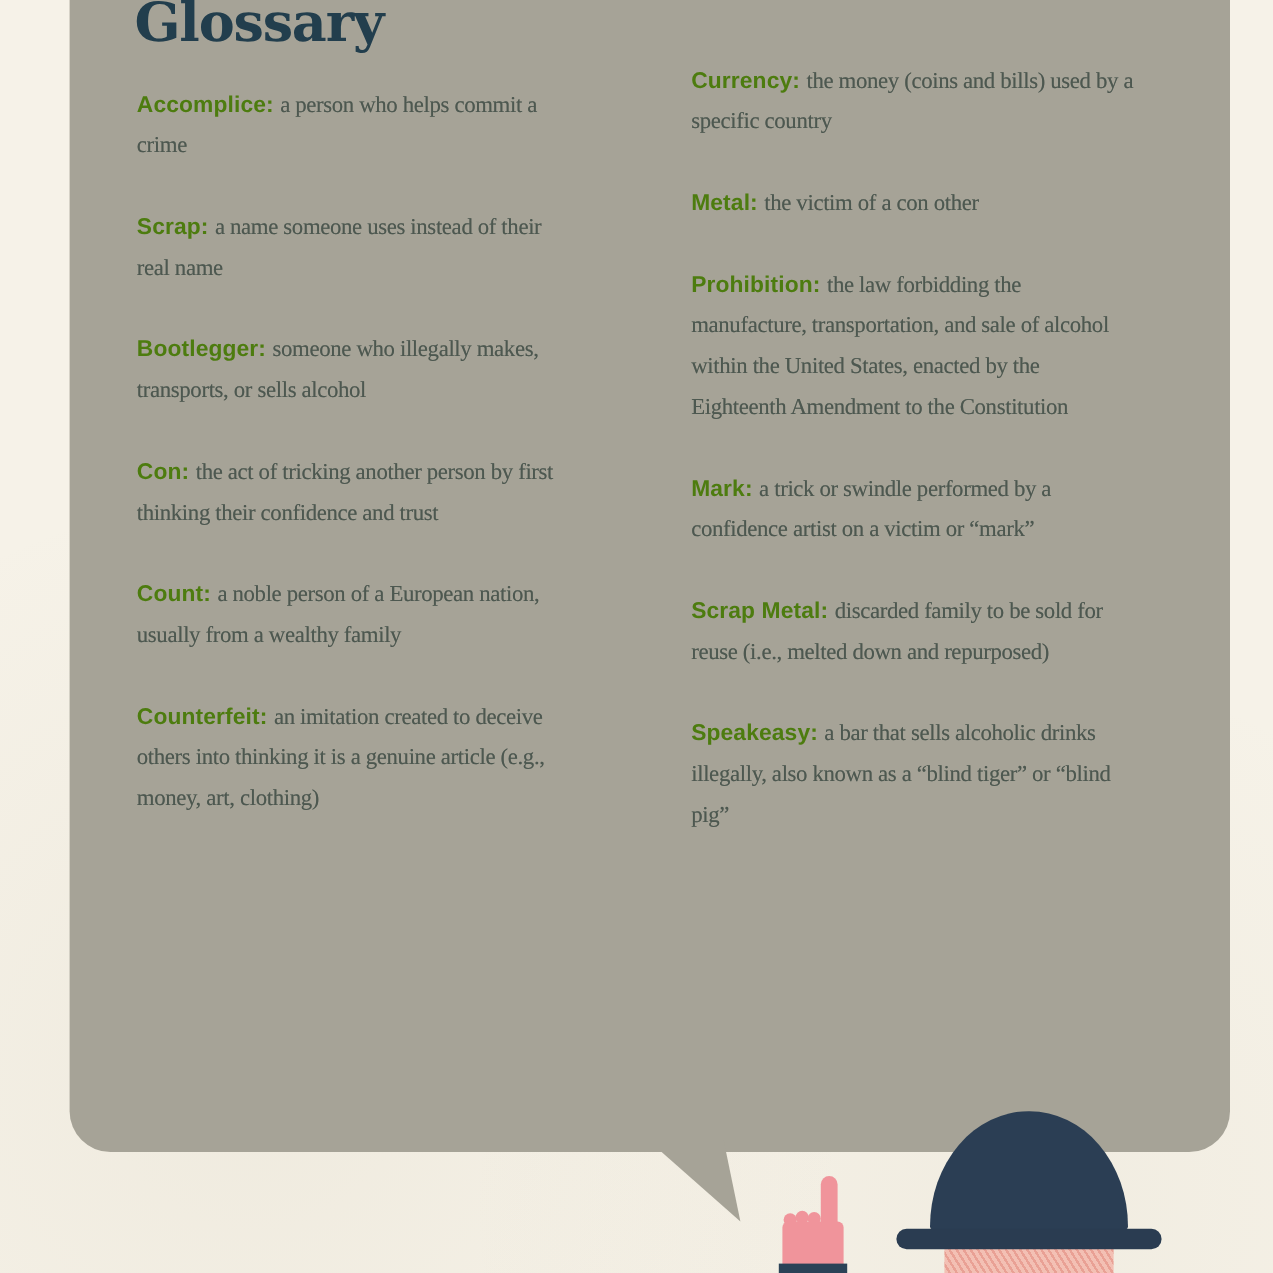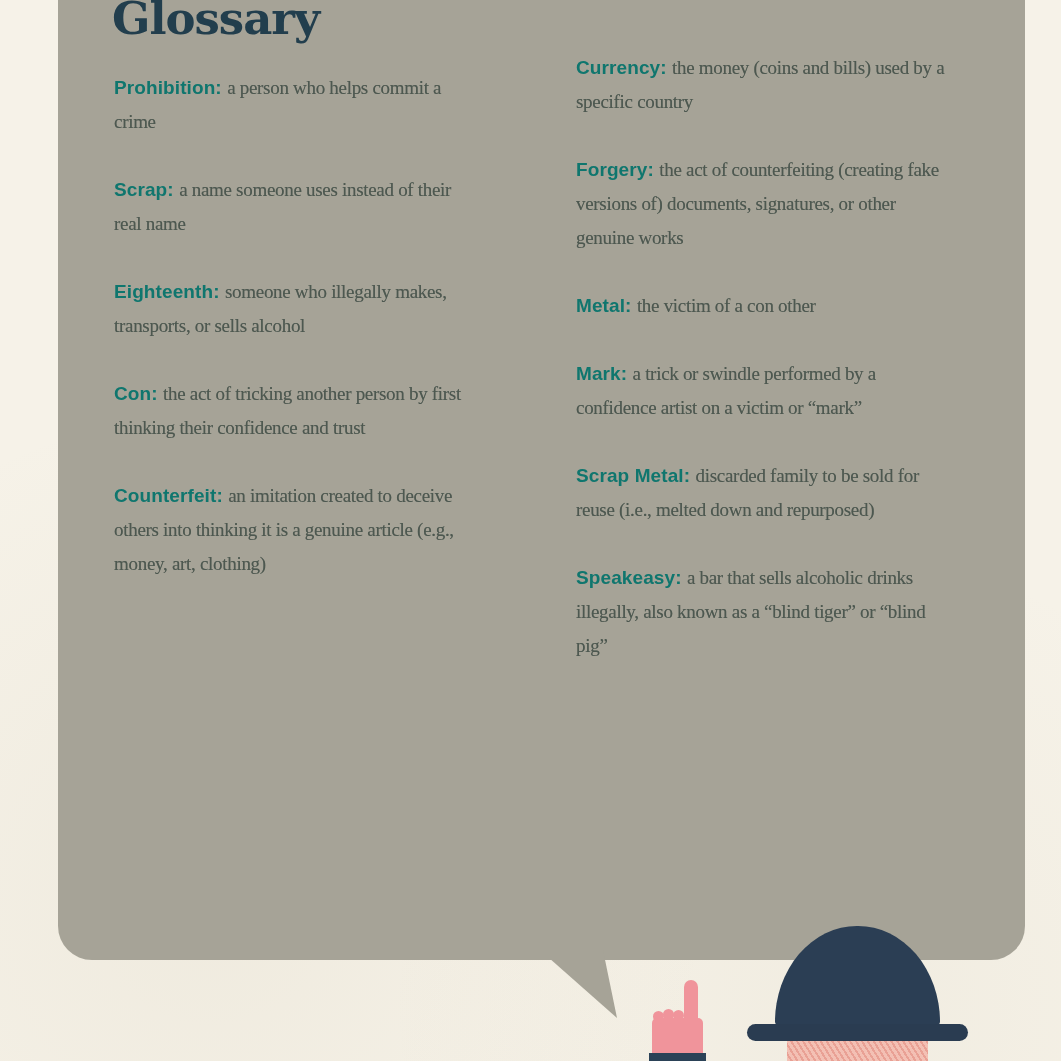--- a/index.html
+++ b/index.html
@@ -27,7 +27,7 @@
   .entry{ margin-bottom:34px; line-height:33px; }
   .term{
     font-family:"Liberation Sans", sans-serif; font-weight:bold;
-    font-size:19px; color:#0f766e; letter-spacing:0.1px;
+    font-size:19px; color:#4d7c0f; letter-spacing:0.1px;
   }
   .def{
     font-family:"Liberation Serif", serif;

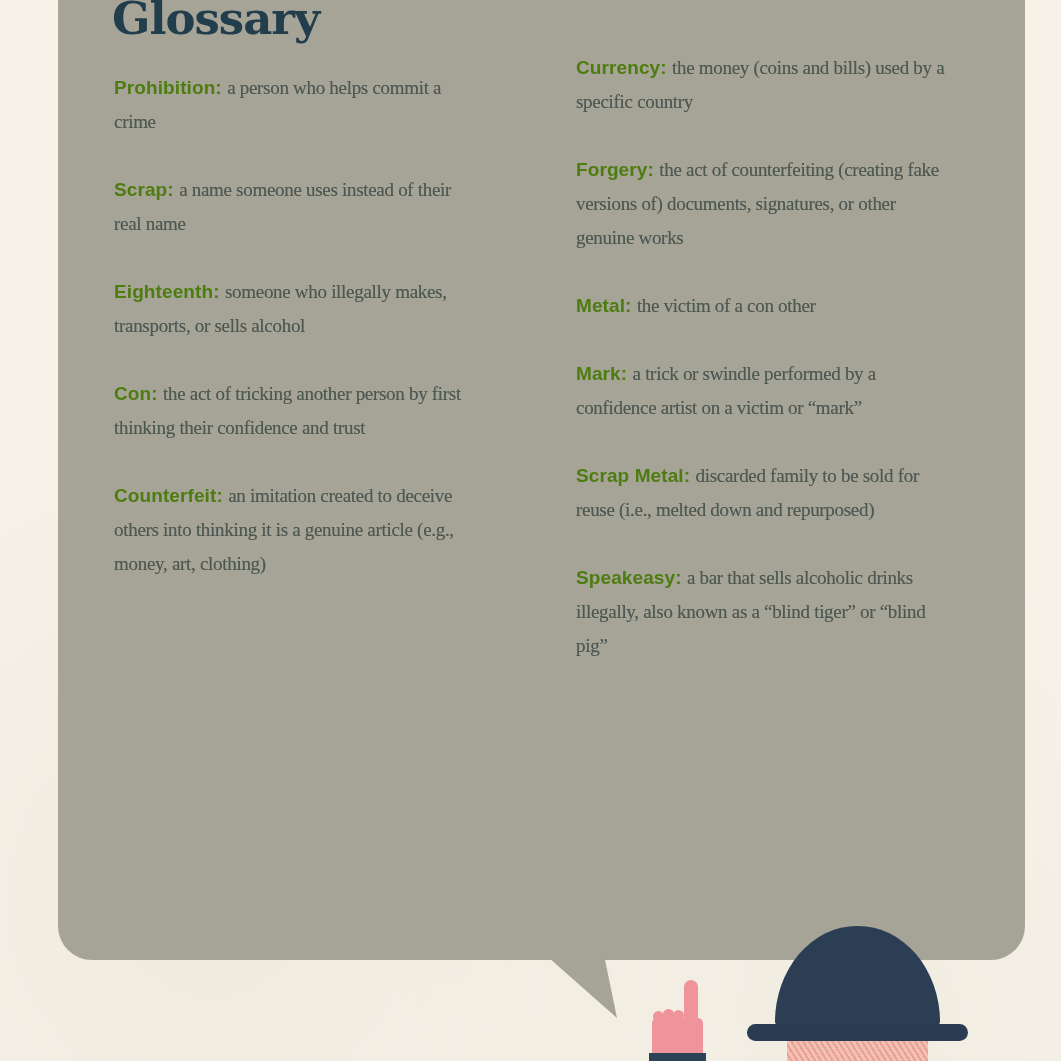--- a/index.html
+++ b/index.html
@@ -80,7 +80,7 @@
 <div class="page-title">Glossary</div>
 
 <div class="col col1">
-    <div class="entry"><span class="term">Prohibition: </span><span class="def">a person who helps commit a crime</span></div>
+    <div class="entry"><span class="term">Accomplice: </span><span class="def">a person who helps commit a crime</span></div>
     <div class="entry"><span class="term">Scrap: </span><span class="def">a name someone uses instead of their real name</span></div>
     <div class="entry"><span class="term">Eighteenth: </span><span class="def">someone who illegally makes, transports, or sells alcohol</span></div>
     <div class="entry"><span class="term">Con: </span><span class="def">the act of tricking another person by first thinking their confidence and trust</span></div>

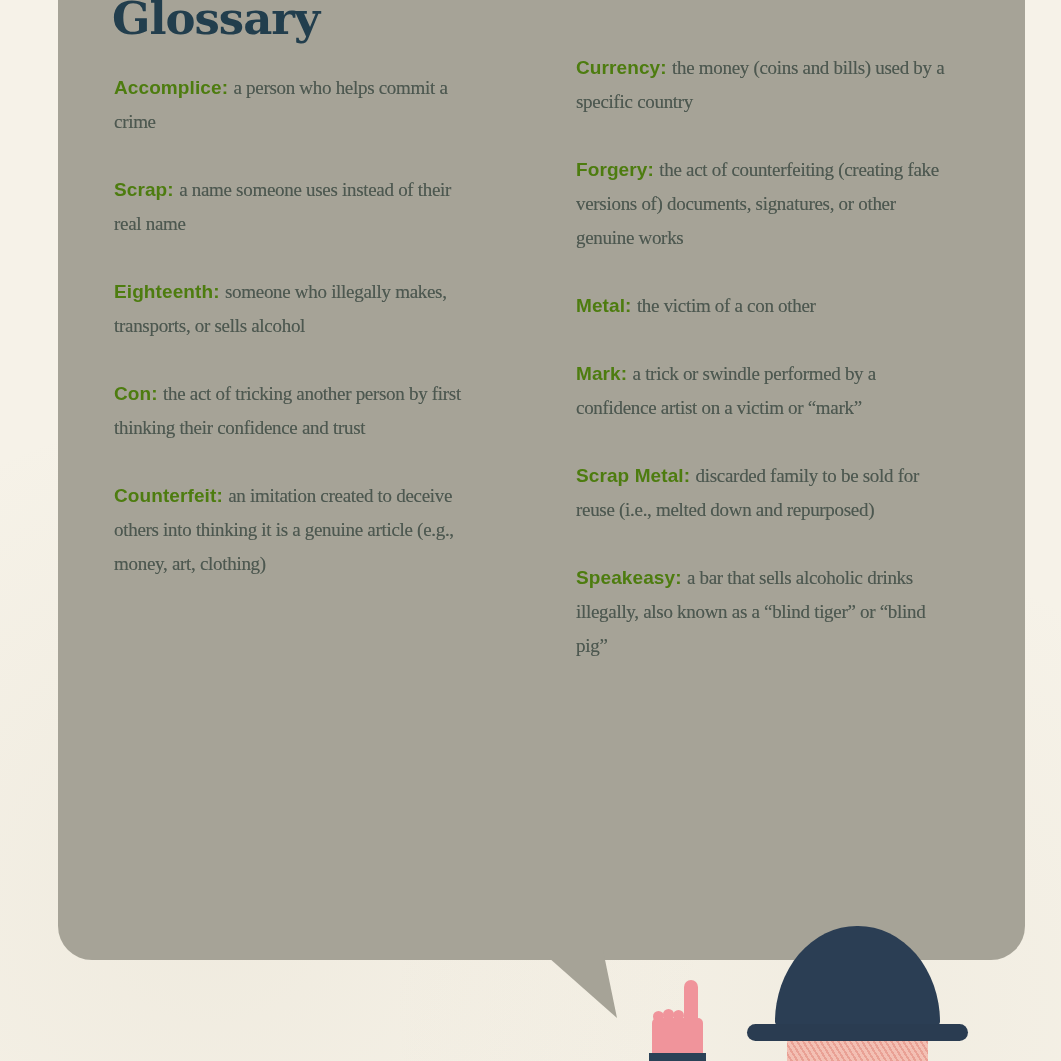--- a/index.html
+++ b/index.html
@@ -88,7 +88,6 @@
   </div>
 <div class="col col2">
     <div class="entry"><span class="term">Currency: </span><span class="def">the money (coins and bills) used by a specific country</span></div>
-    <div class="entry"><span class="term">Forgery: </span><span class="def">the act of counterfeiting (creating fake versions of) documents, signatures, or other genuine works</span></div>
     <div class="entry"><span class="term">Metal: </span><span class="def">the victim of a con other</span></div>
     <div class="entry"><span class="term">Mark: </span><span class="def">a trick or swindle performed by a confidence artist on a victim or “mark”</span></div>
     <div class="entry"><span class="term">Scrap Metal: </span><span class="def">discarded family to be sold for reuse (i.e., melted down and repurposed)</span></div>

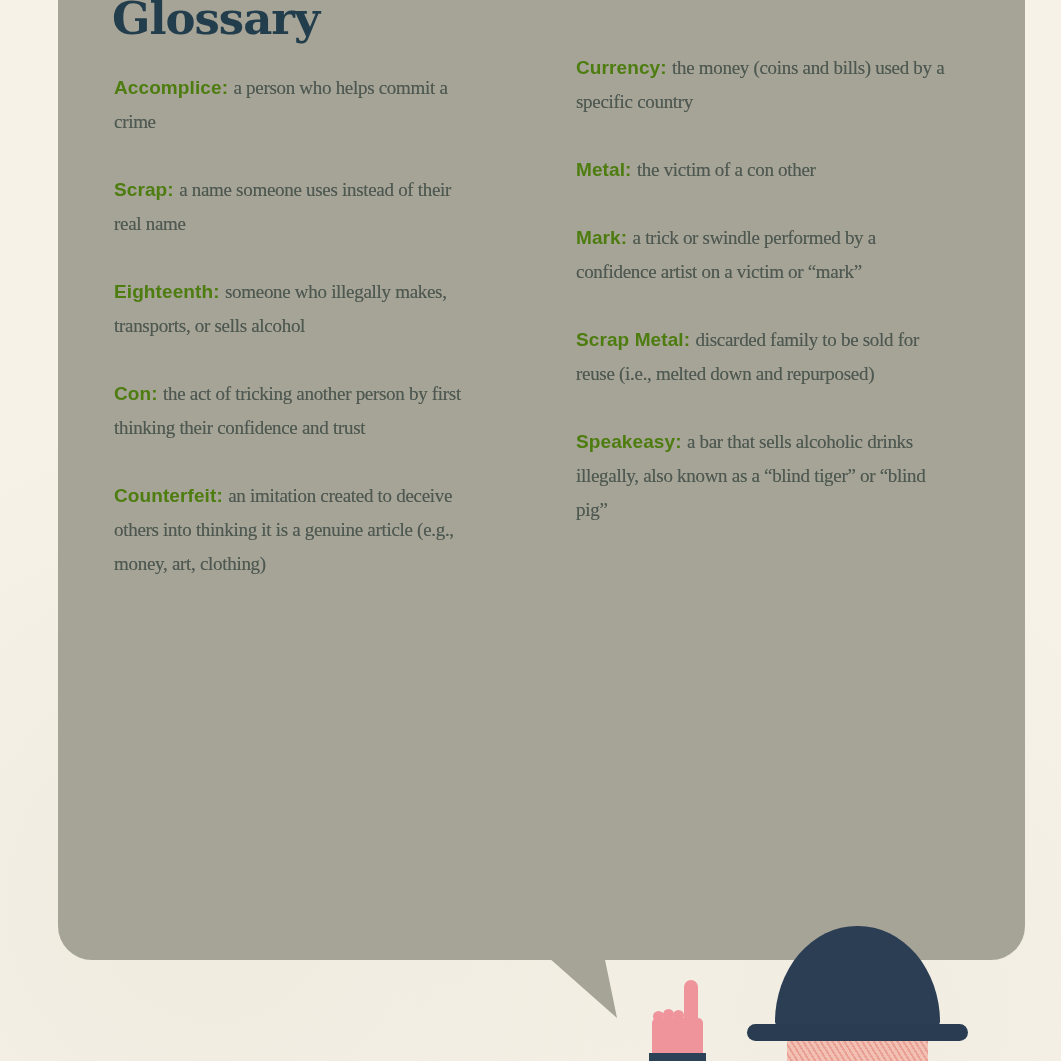--- a/index.html
+++ b/index.html
@@ -89,6 +89,7 @@
 <div class="col col2">
     <div class="entry"><span class="term">Currency: </span><span class="def">the money (coins and bills) used by a specific country</span></div>
     <div class="entry"><span class="term">Metal: </span><span class="def">the victim of a con other</span></div>
+    <div class="entry"><span class="term">Prohibition: </span><span class="def">the law forbidding the manufacture, transportation, and sale of alcohol within the United States, enacted by the Eighteenth Amendment to the Constitution</span></div>
     <div class="entry"><span class="term">Mark: </span><span class="def">a trick or swindle performed by a confidence artist on a victim or “mark”</span></div>
     <div class="entry"><span class="term">Scrap Metal: </span><span class="def">discarded family to be sold for reuse (i.e., melted down and repurposed)</span></div>
     <div class="entry"><span class="term">Speakeasy: </span><span class="def">a bar that sells alcoholic drinks illegally, also known as a “blind tiger” or “blind pig”</span></div>

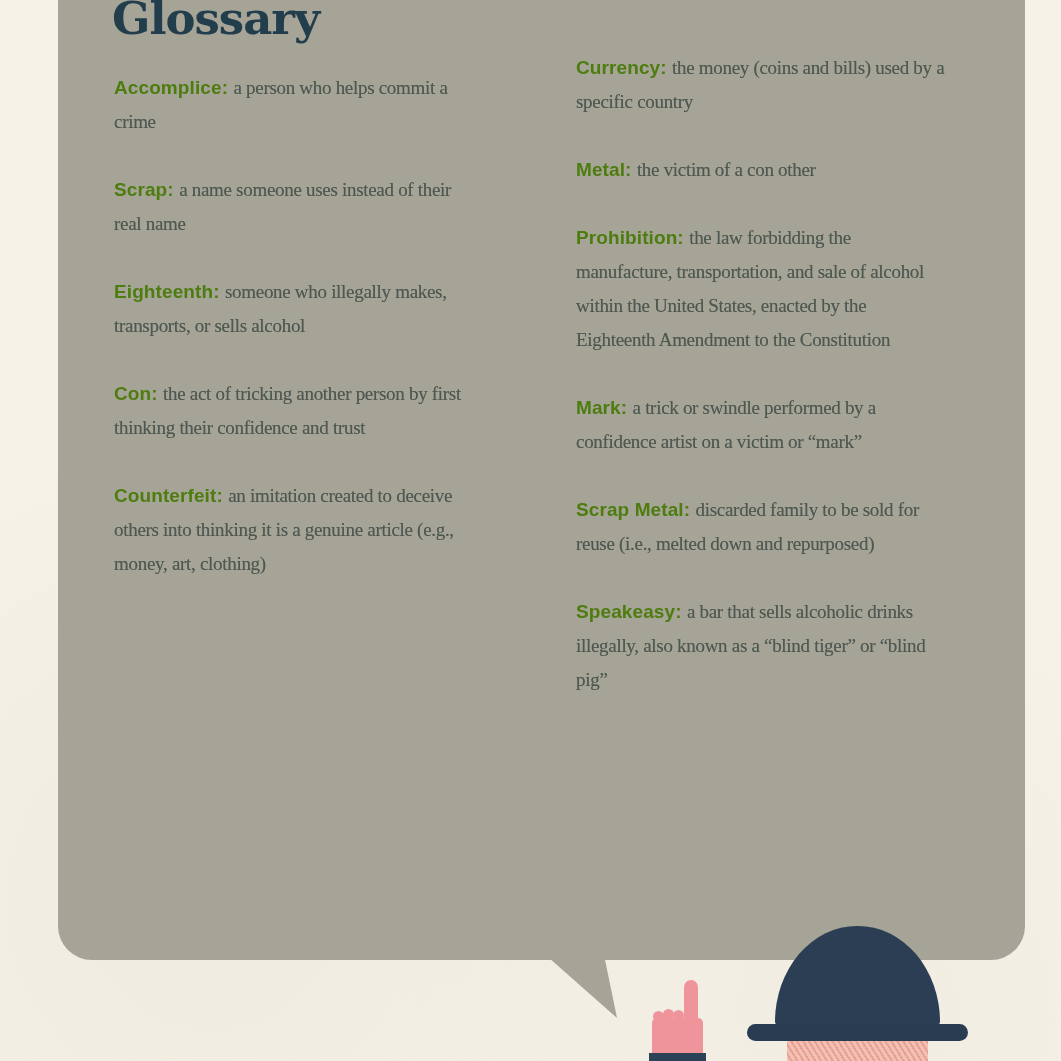--- a/index.html
+++ b/index.html
@@ -82,7 +82,7 @@
 <div class="col col1">
     <div class="entry"><span class="term">Accomplice: </span><span class="def">a person who helps commit a crime</span></div>
     <div class="entry"><span class="term">Scrap: </span><span class="def">a name someone uses instead of their real name</span></div>
-    <div class="entry"><span class="term">Eighteenth: </span><span class="def">someone who illegally makes, transports, or sells alcohol</span></div>
+    <div class="entry"><span class="term">Bootlegger: </span><span class="def">someone who illegally makes, transports, or sells alcohol</span></div>
     <div class="entry"><span class="term">Con: </span><span class="def">the act of tricking another person by first thinking their confidence and trust</span></div>
     <div class="entry"><span class="term">Counterfeit: </span><span class="def">an imitation created to deceive others into thinking it is a genuine article (e.g., money, art, clothing)</span></div>
   </div>

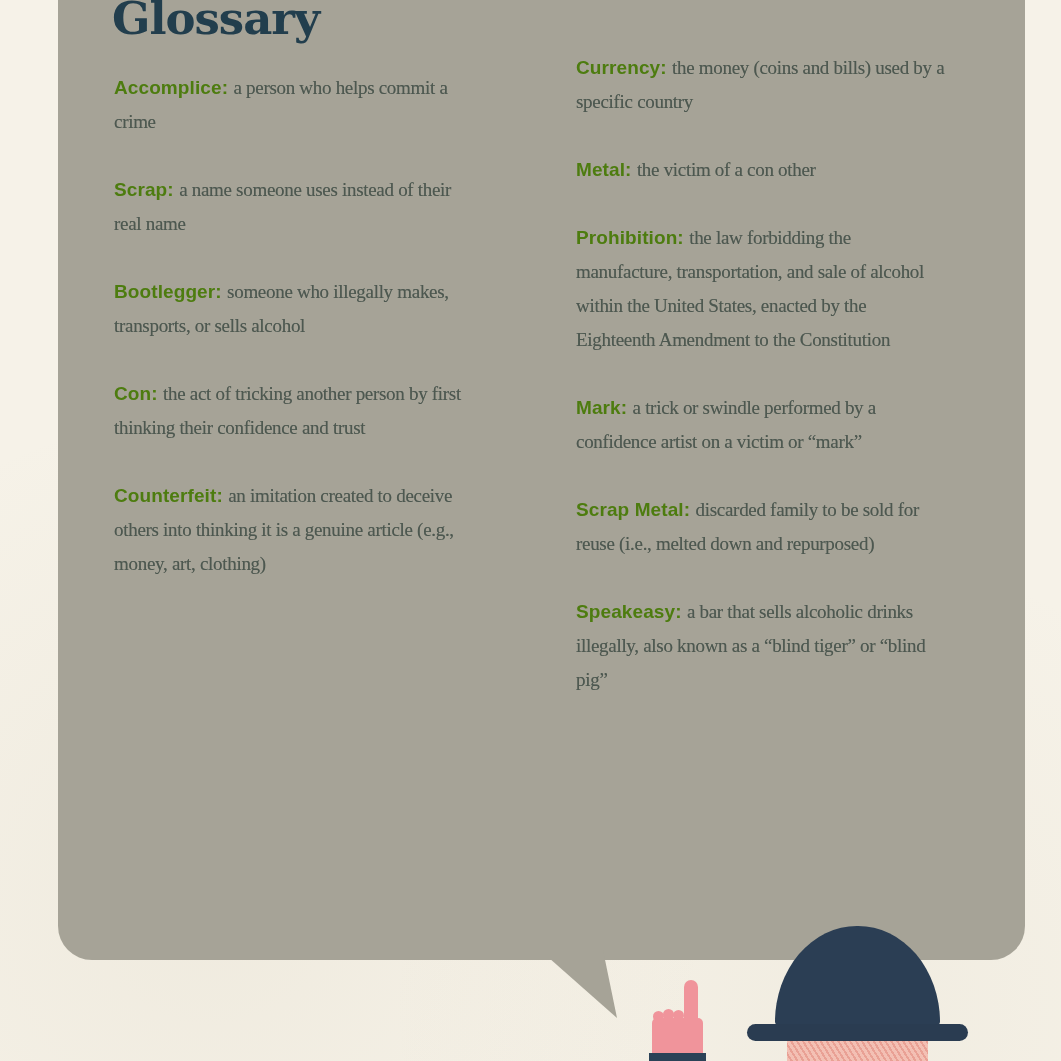--- a/index.html
+++ b/index.html
@@ -84,6 +84,7 @@
     <div class="entry"><span class="term">Scrap: </span><span class="def">a name someone uses instead of their real name</span></div>
     <div class="entry"><span class="term">Bootlegger: </span><span class="def">someone who illegally makes, transports, or sells alcohol</span></div>
     <div class="entry"><span class="term">Con: </span><span class="def">the act of tricking another person by first thinking their confidence and trust</span></div>
+    <div class="entry"><span class="term">Count: </span><span class="def">a noble person of a European nation, usually from a wealthy family</span></div>
     <div class="entry"><span class="term">Counterfeit: </span><span class="def">an imitation created to deceive others into thinking it is a genuine article (e.g., money, art, clothing)</span></div>
   </div>
 <div class="col col2">

